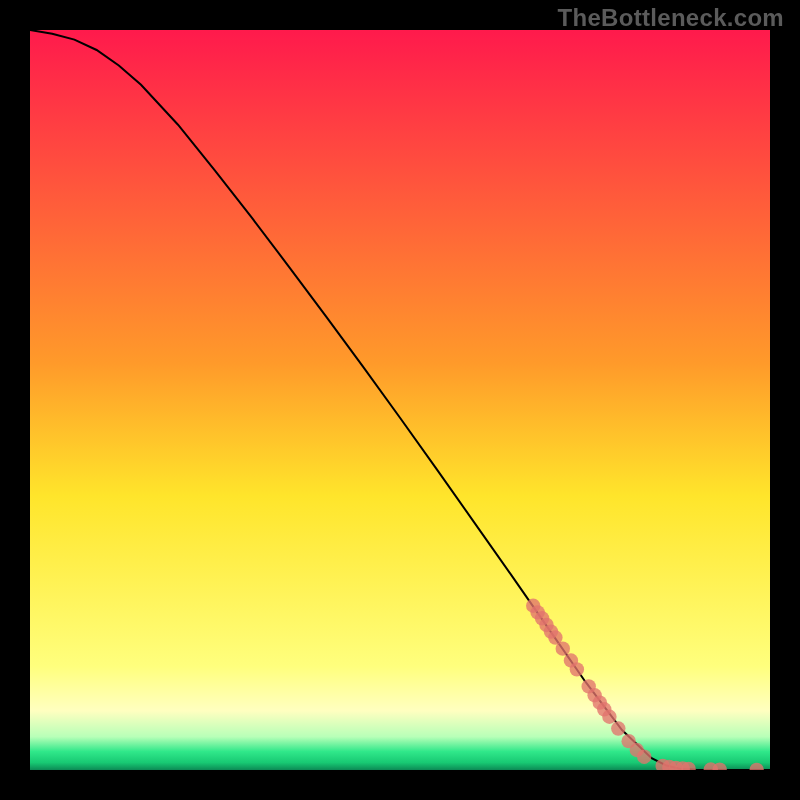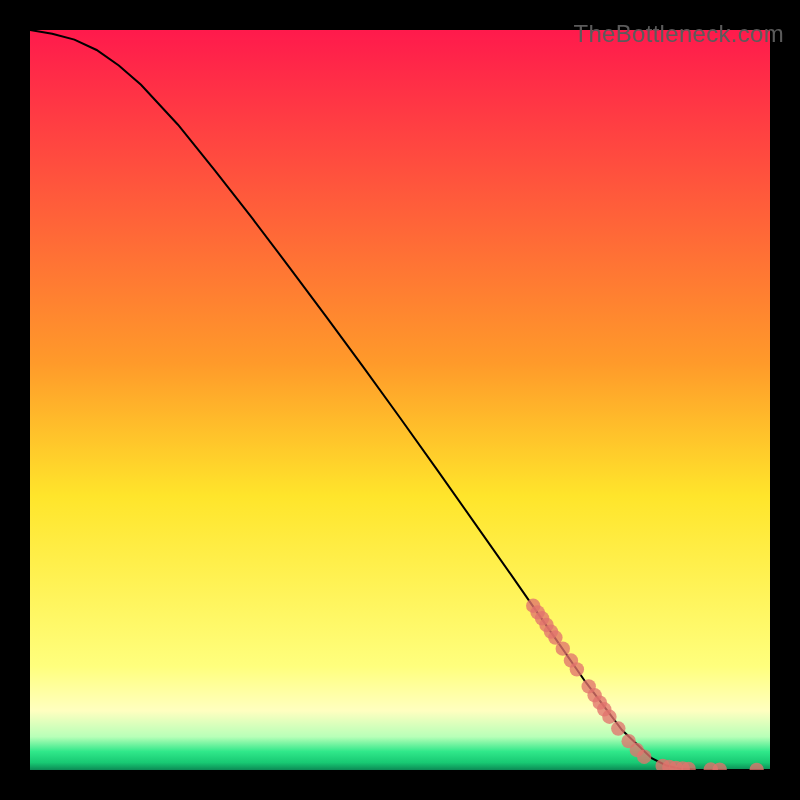--- a/index.html
+++ b/index.html
@@ -23,10 +23,9 @@
     right: 16px;
     color: #5b5b5b;
     font-size: 24px;
-    font-weight: 400;
+    font-weight: 700;
     letter-spacing: 0.3px;
     z-index: 20;
-    margin-top: 16px;
   }
   .plot-wrap {
     position: absolute;

